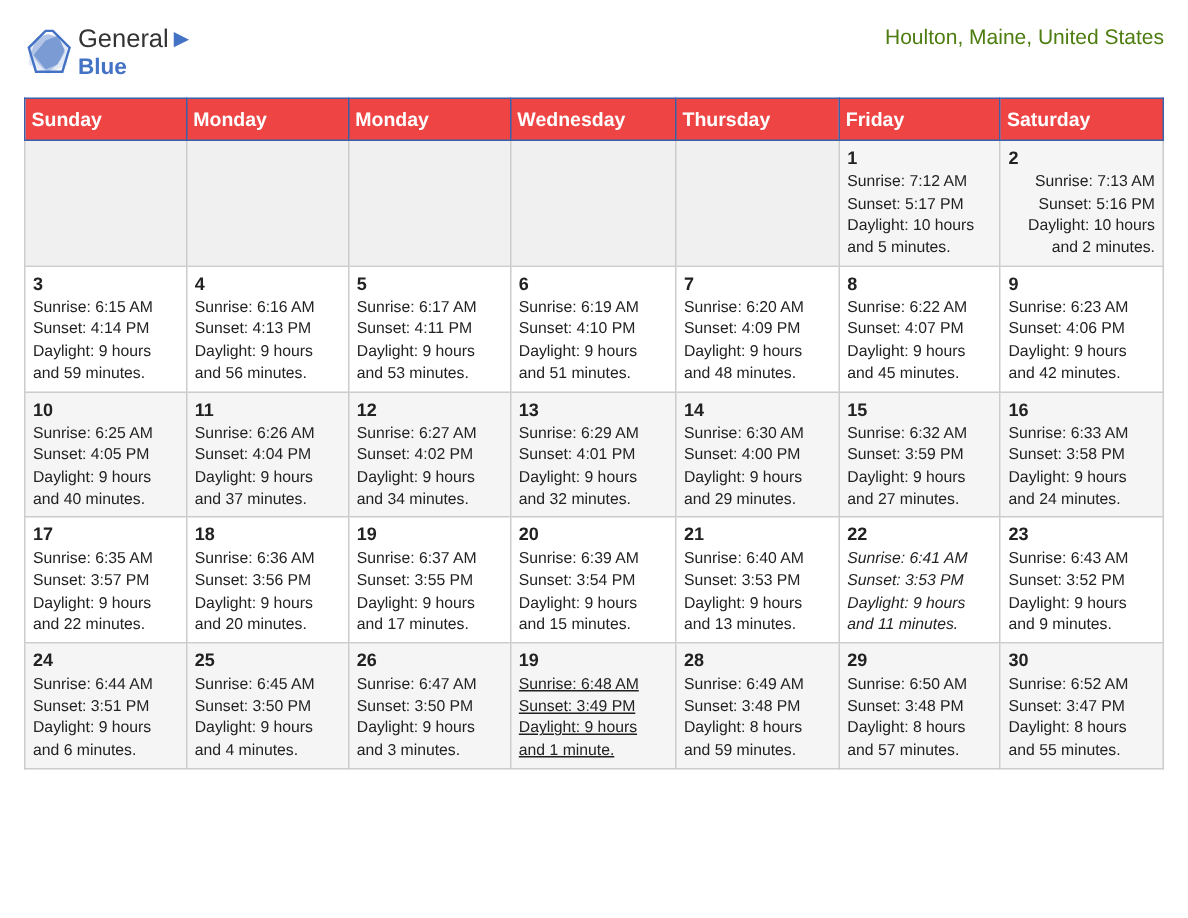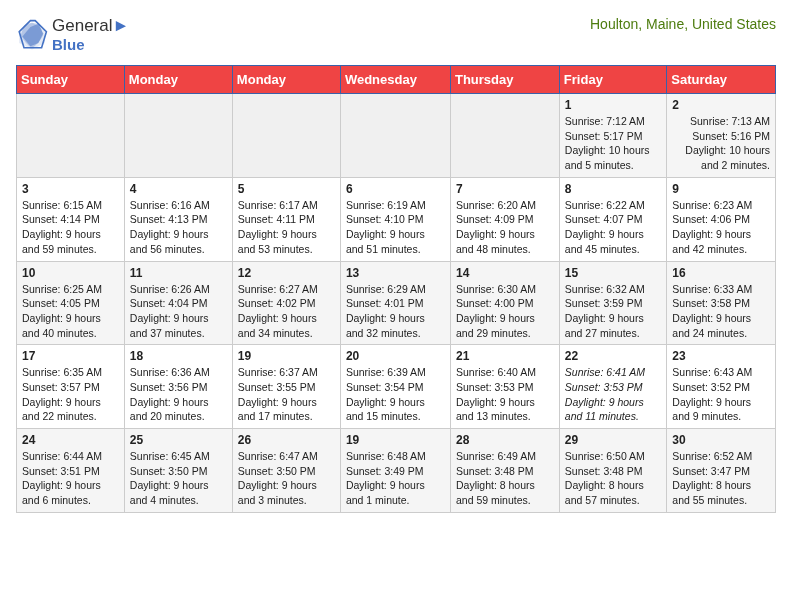--- a/index.html
+++ b/index.html
@@ -314,7 +314,7 @@
         </td>
         <td>
           <span class="day-num">19</span>
-          <div class="day-info" style="white-space: pre-line;">Sunrise: 6:48 AM
+          <div class="day-info" style="white-space: pre-line; text-decoration: underline;">Sunrise: 6:48 AM
 Sunset: 3:49 PM
 Daylight: 9 hours
 and 1 minute.</div>

